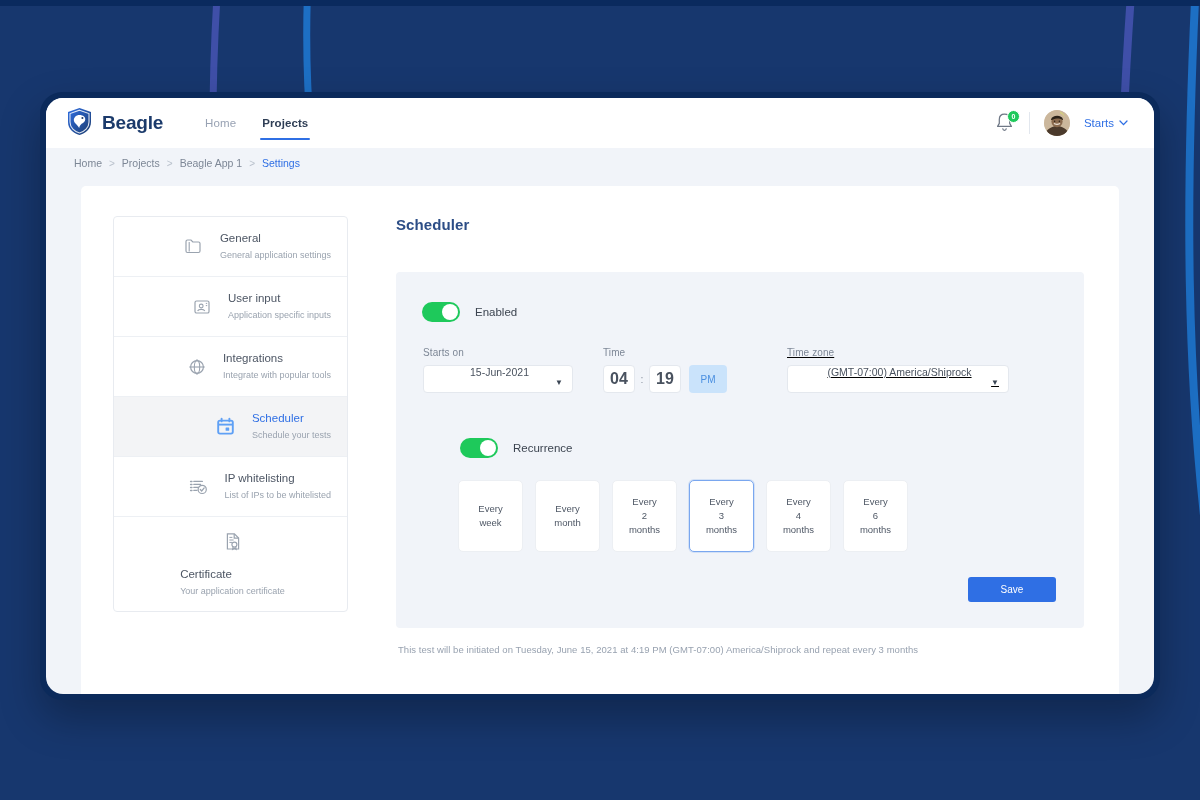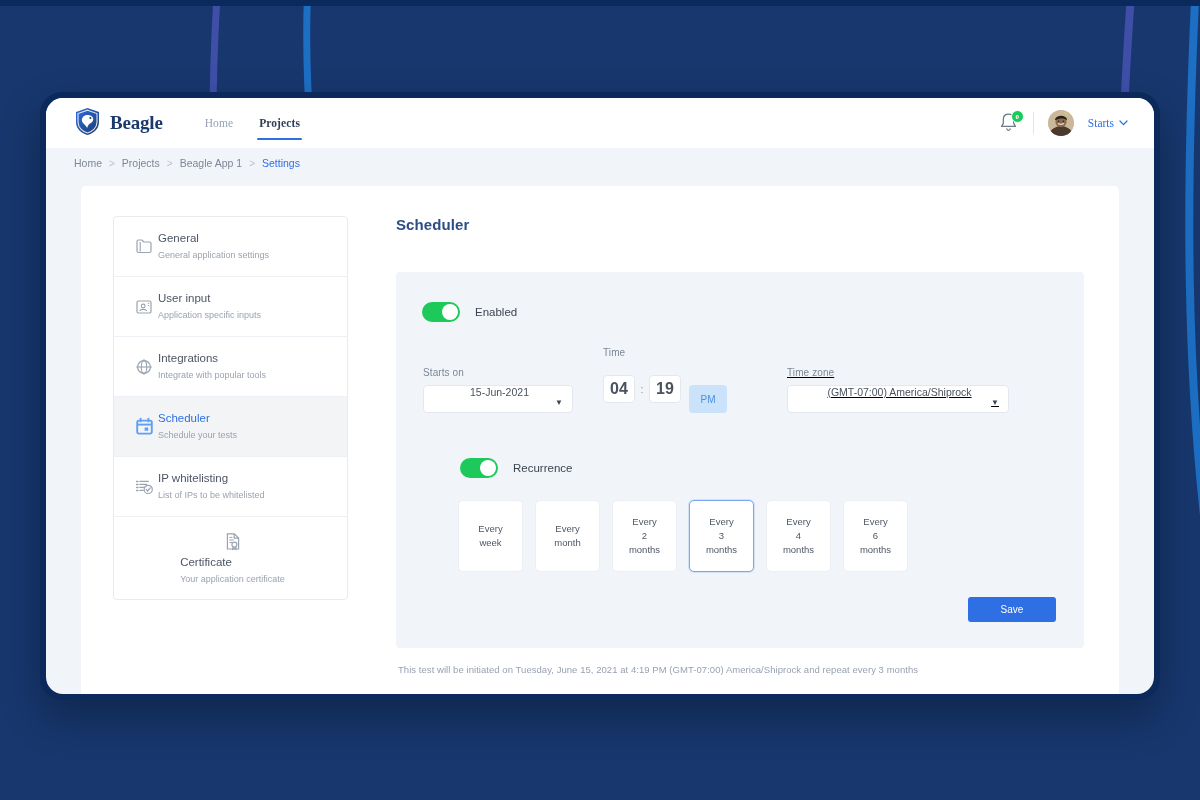--- a/index.html
+++ b/index.html
@@ -54,9 +54,8 @@
     background: #ffffff;
     display: flex;
     align-items: center;
-    padding: 0 26px 0 28px;
+    padding: 0 26px 0 20px;
     position: relative;
-    font-family: Liberation Serif, serif;
   }
   #brand { display: flex; align-items: center; gap: 9px; }
   #brand .logo-name {

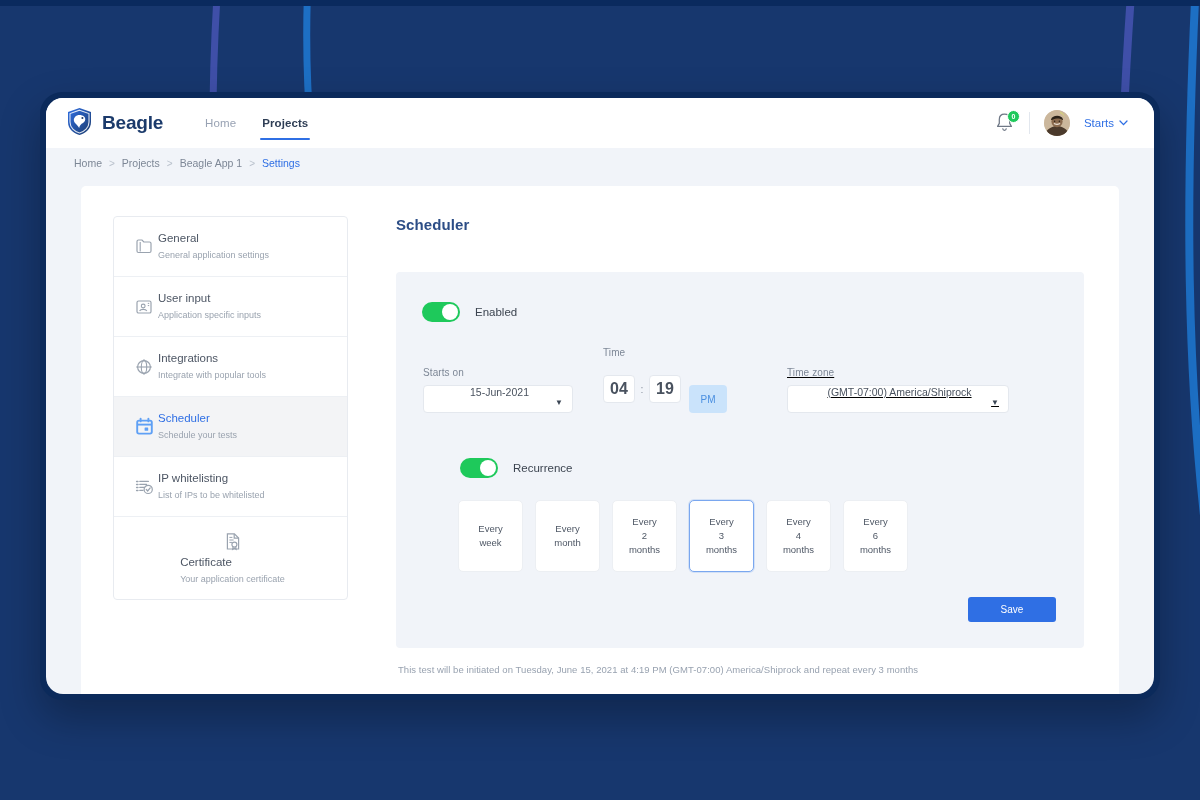--- a/index.html
+++ b/index.html
@@ -172,11 +172,12 @@
   .snav-item {
     display: flex;
     align-items: center;
-    gap: 4px;
+    gap: 16px;
     padding: 14px 16px 14px 20px;
     border-bottom: 1px solid #edf0f4;
     cursor: pointer;
     min-height: 60px;
+    justify-content: flex-end;
   }
   .snav-item:last-child { border-bottom: none; flex-direction: column; }
   .snav-item.active { background: #f3f4f6; }

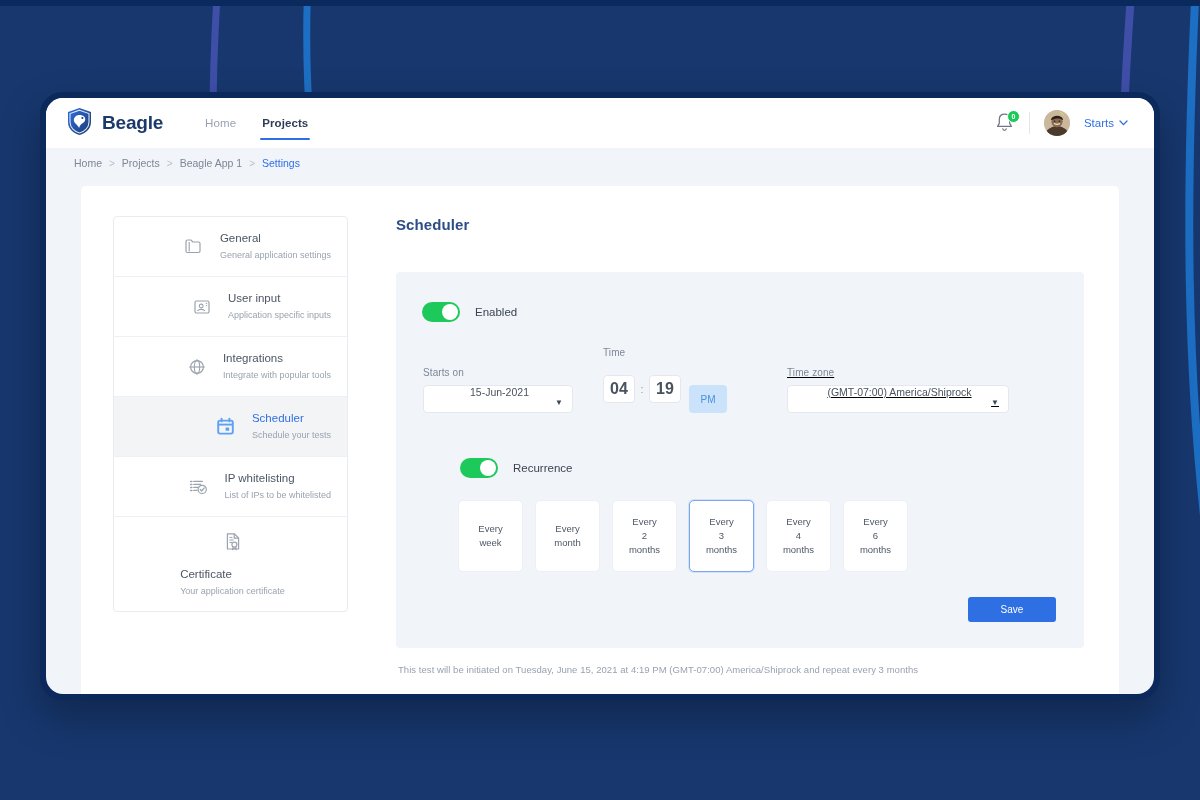--- a/index.html
+++ b/index.html
@@ -317,7 +317,6 @@
     font-size: 10px;
     color: #4a8fe0;
     cursor: pointer;
-    margin-top: 20px;
   }
   #tz-field { margin-left: 60px; width: 222px; text-decoration: underline; }
 

